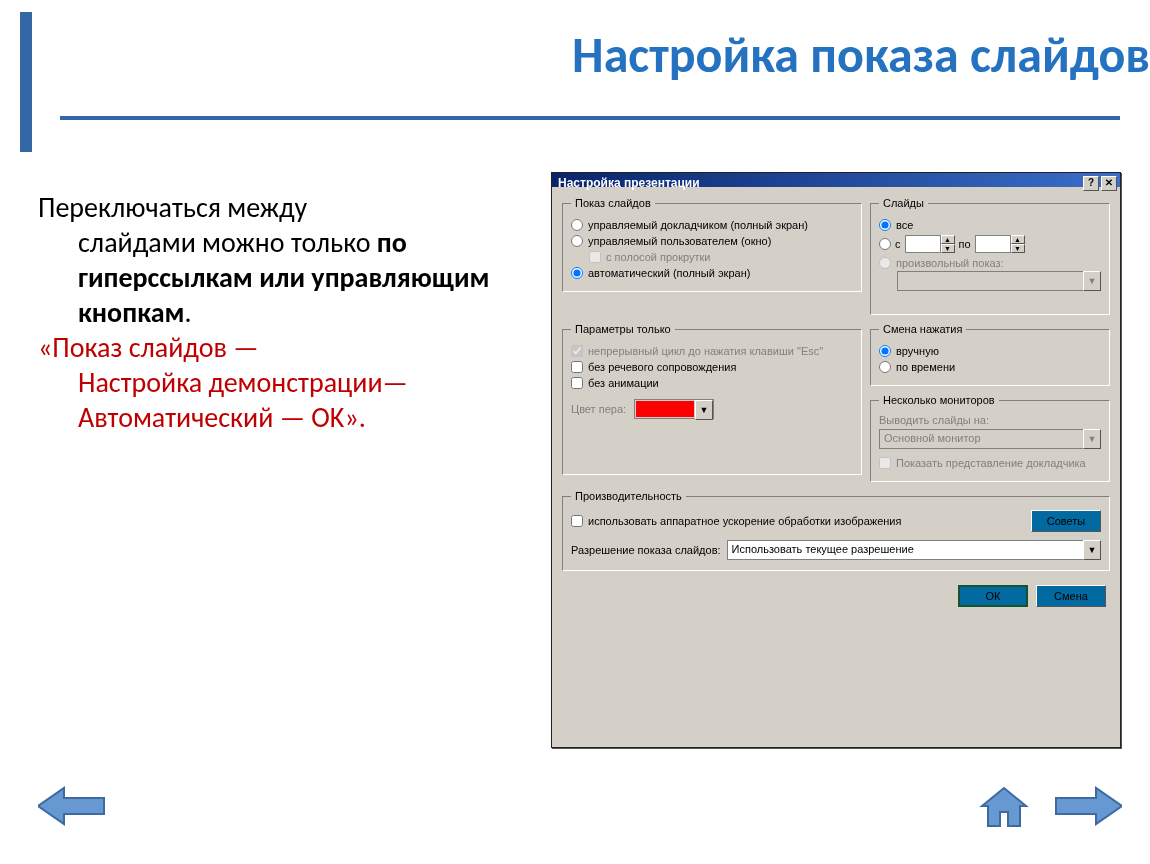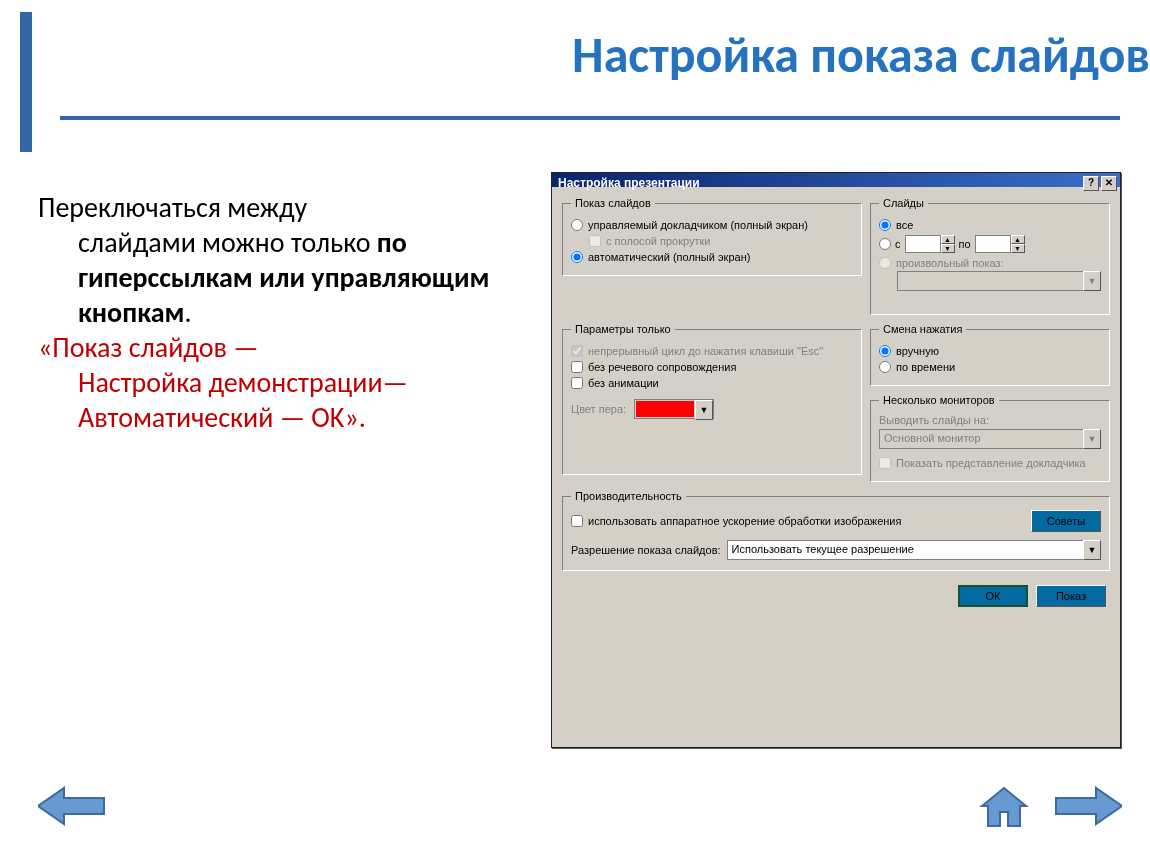--- a/index.html
+++ b/index.html
@@ -87,6 +87,10 @@
                 <input type="radio" class="rdo" name="show" style="">
                 <label>управляемый докладчиком (полный экран)</label>
               </div>
+            <div class="opt">
+                <input type="radio" class="rdo" name="show" style="">
+                <label>управляемый пользователем (окно)</label>
+              </div>
             <div class="opt indent2 disabled">
                 <input type="checkbox" class="chk" disabled="" style="">
                 <label>с полосой прокрутки</label>

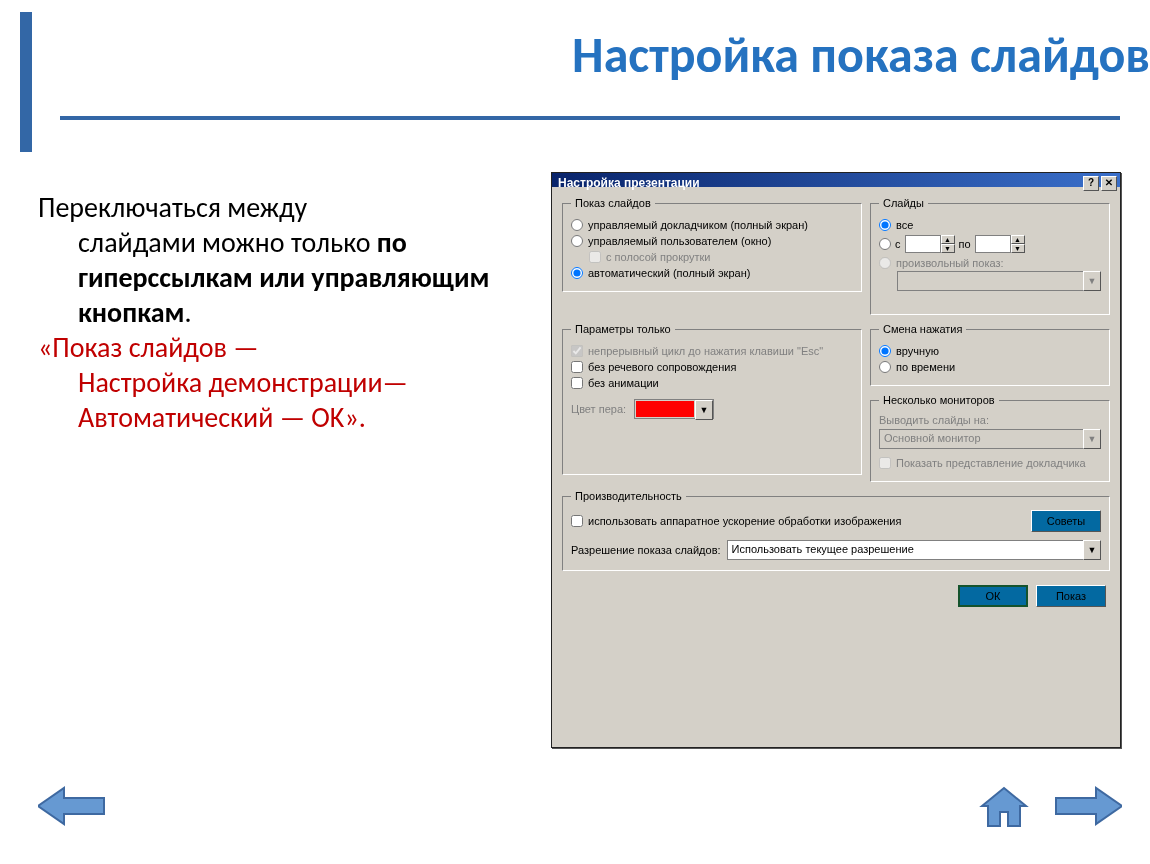--- a/index.html
+++ b/index.html
@@ -211,7 +211,7 @@
 
       <div class="btn-row">
         <button class="btn" style="border:2px solid #14532d; padding:1px 11px;">ОК</button>
-        <button class="btn">Показ</button>
+        <button class="btn">Смена</button>
       </div>
 
     </div>

